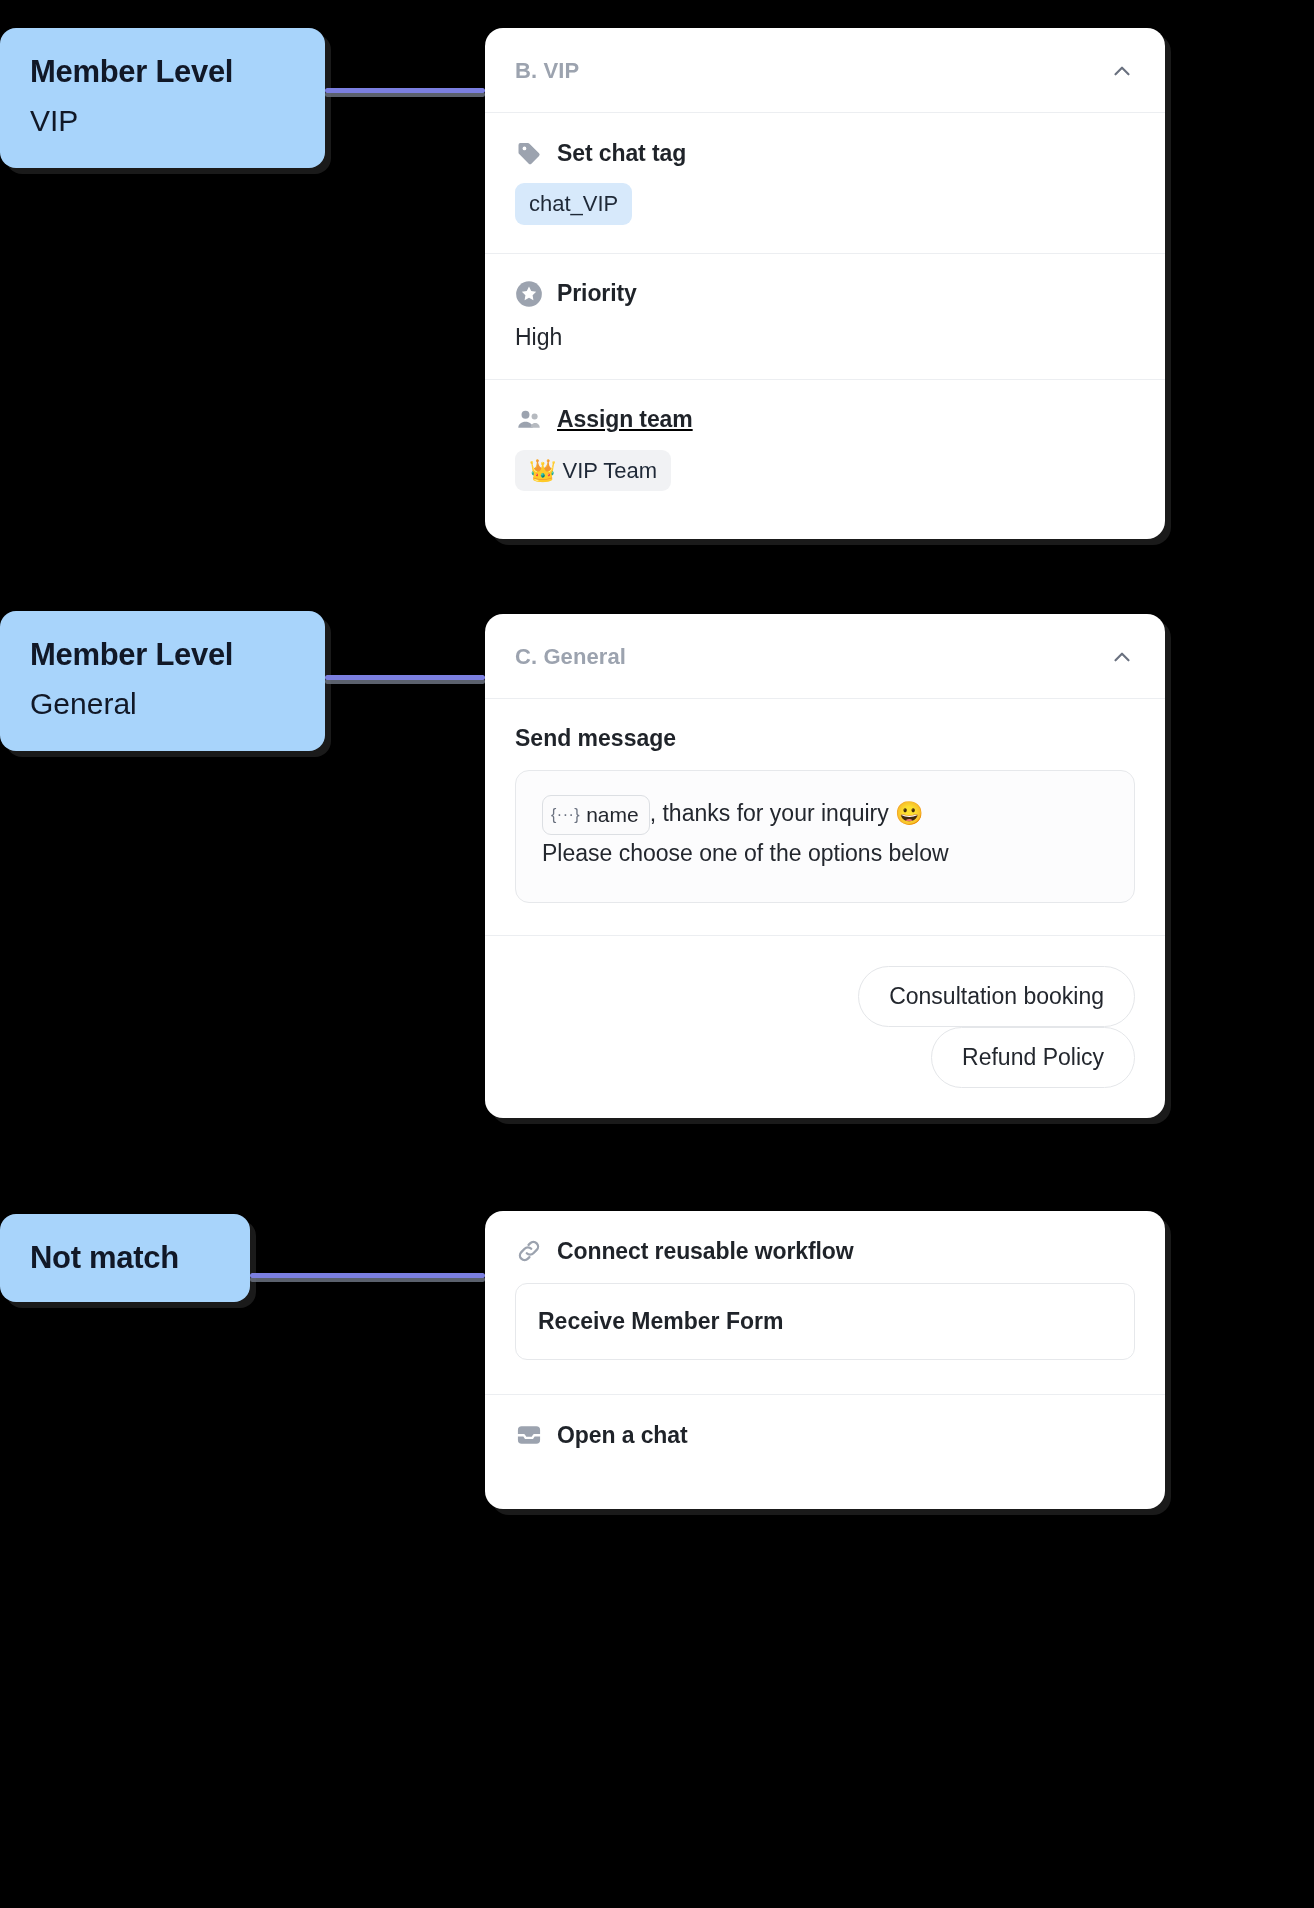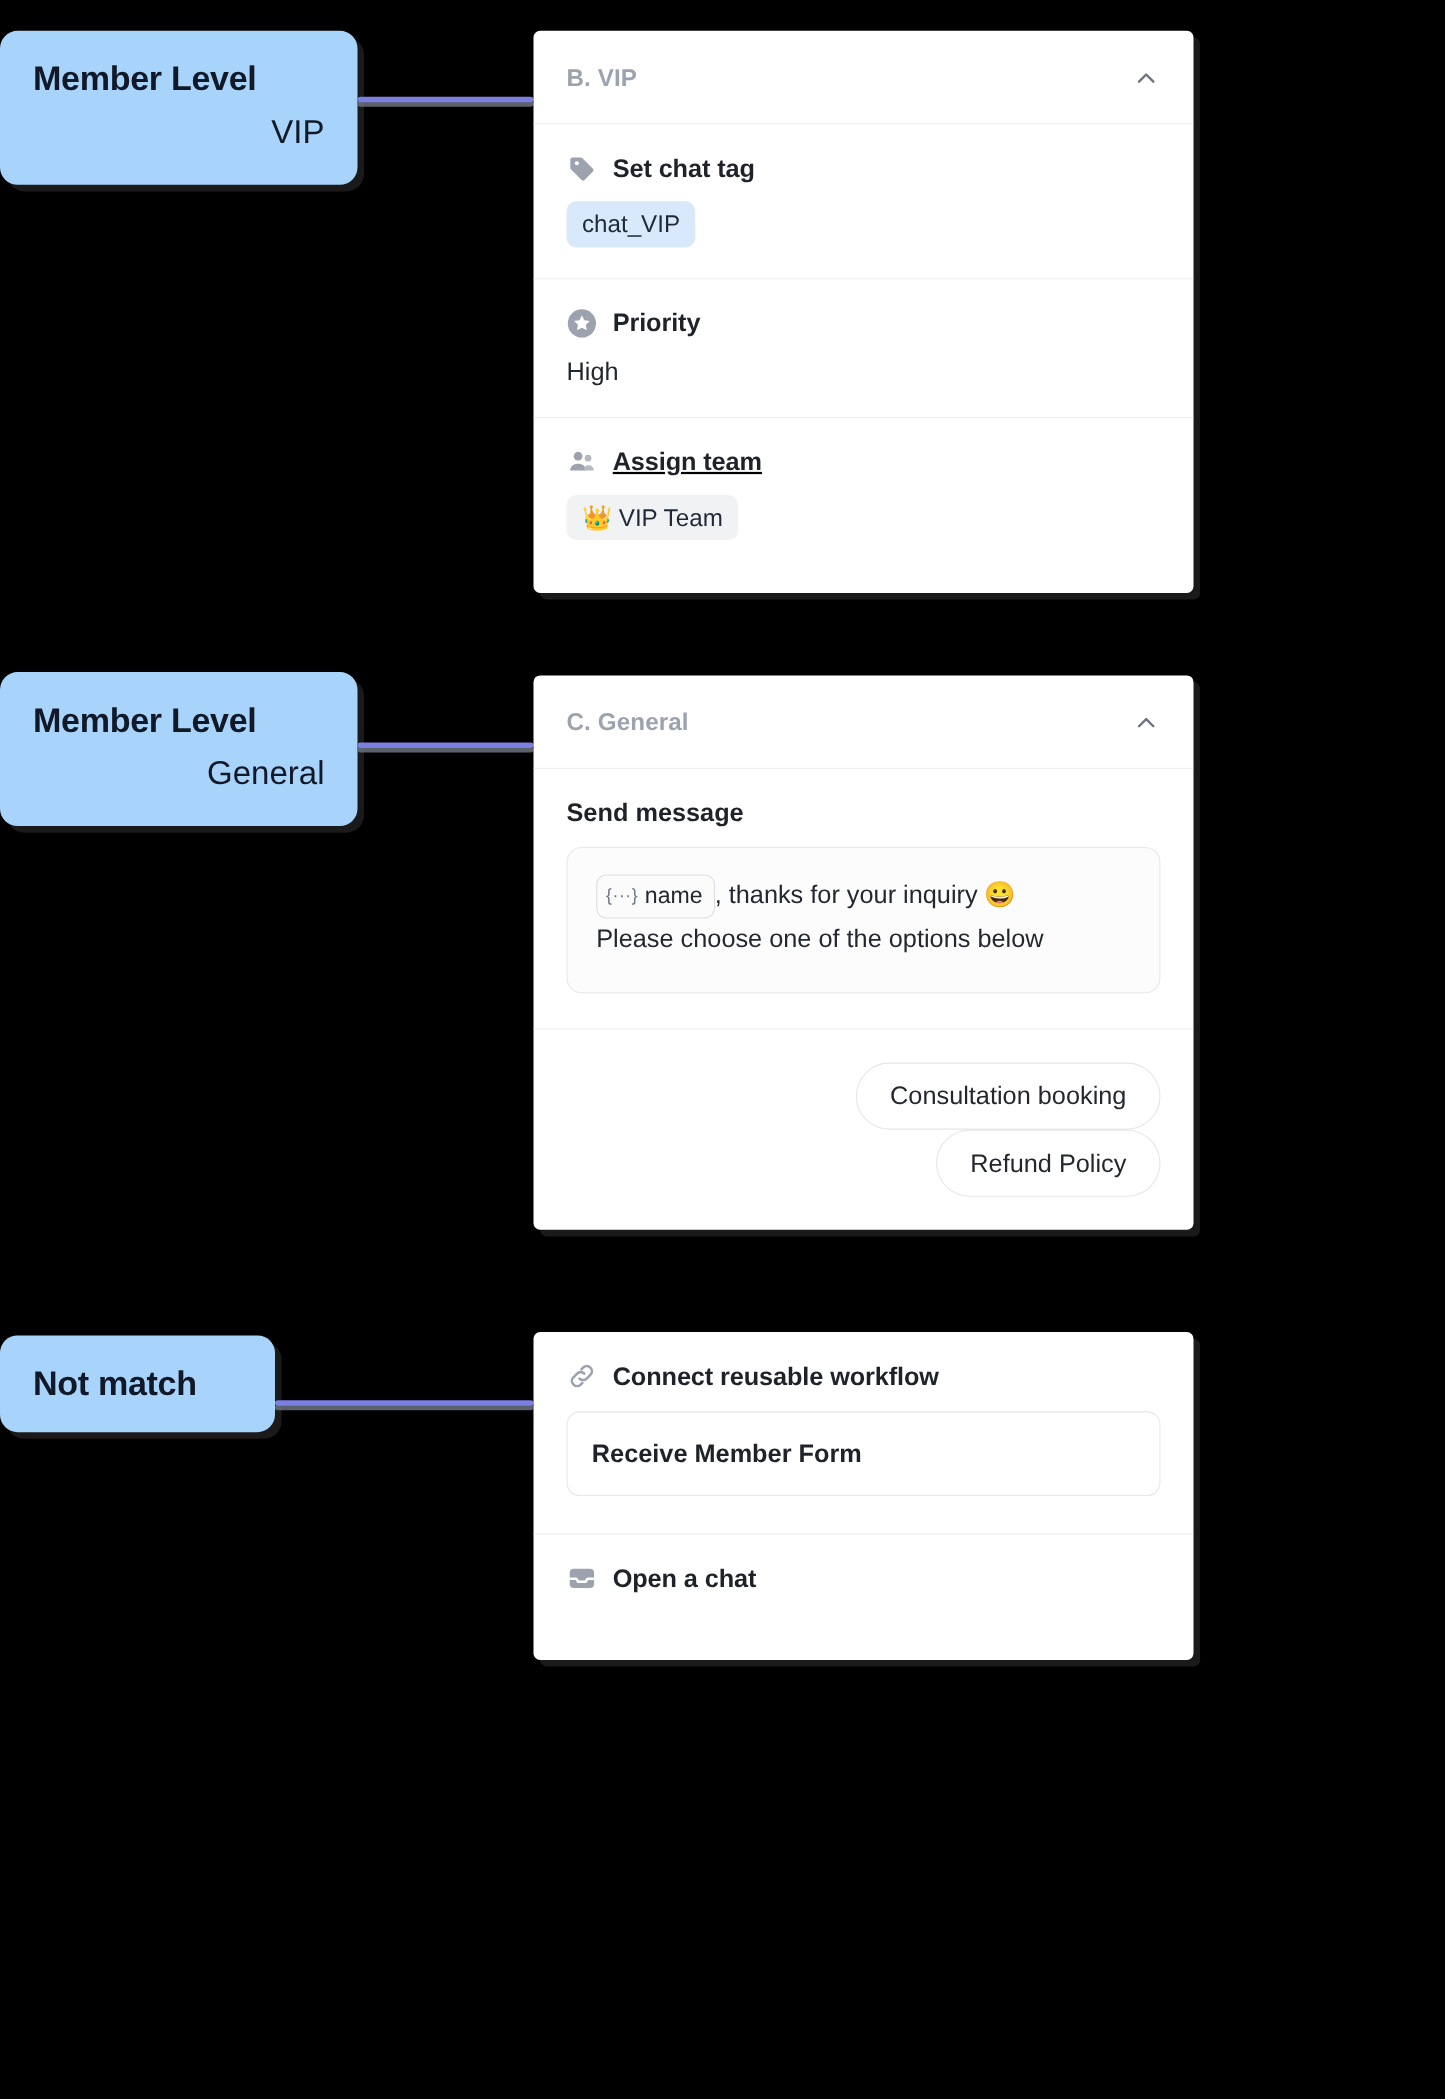--- a/index.html
+++ b/index.html
@@ -65,9 +65,9 @@
   .card {
     position: absolute;
     left: 485px;
-    width: 600px;
+    width: 680px;
     background: #ffffff;
-    border-radius: 6px;
+    border-radius: 18px;
     box-shadow: 6px 6px 0 rgba(255,255,255,0.10);
     overflow: hidden;
   }

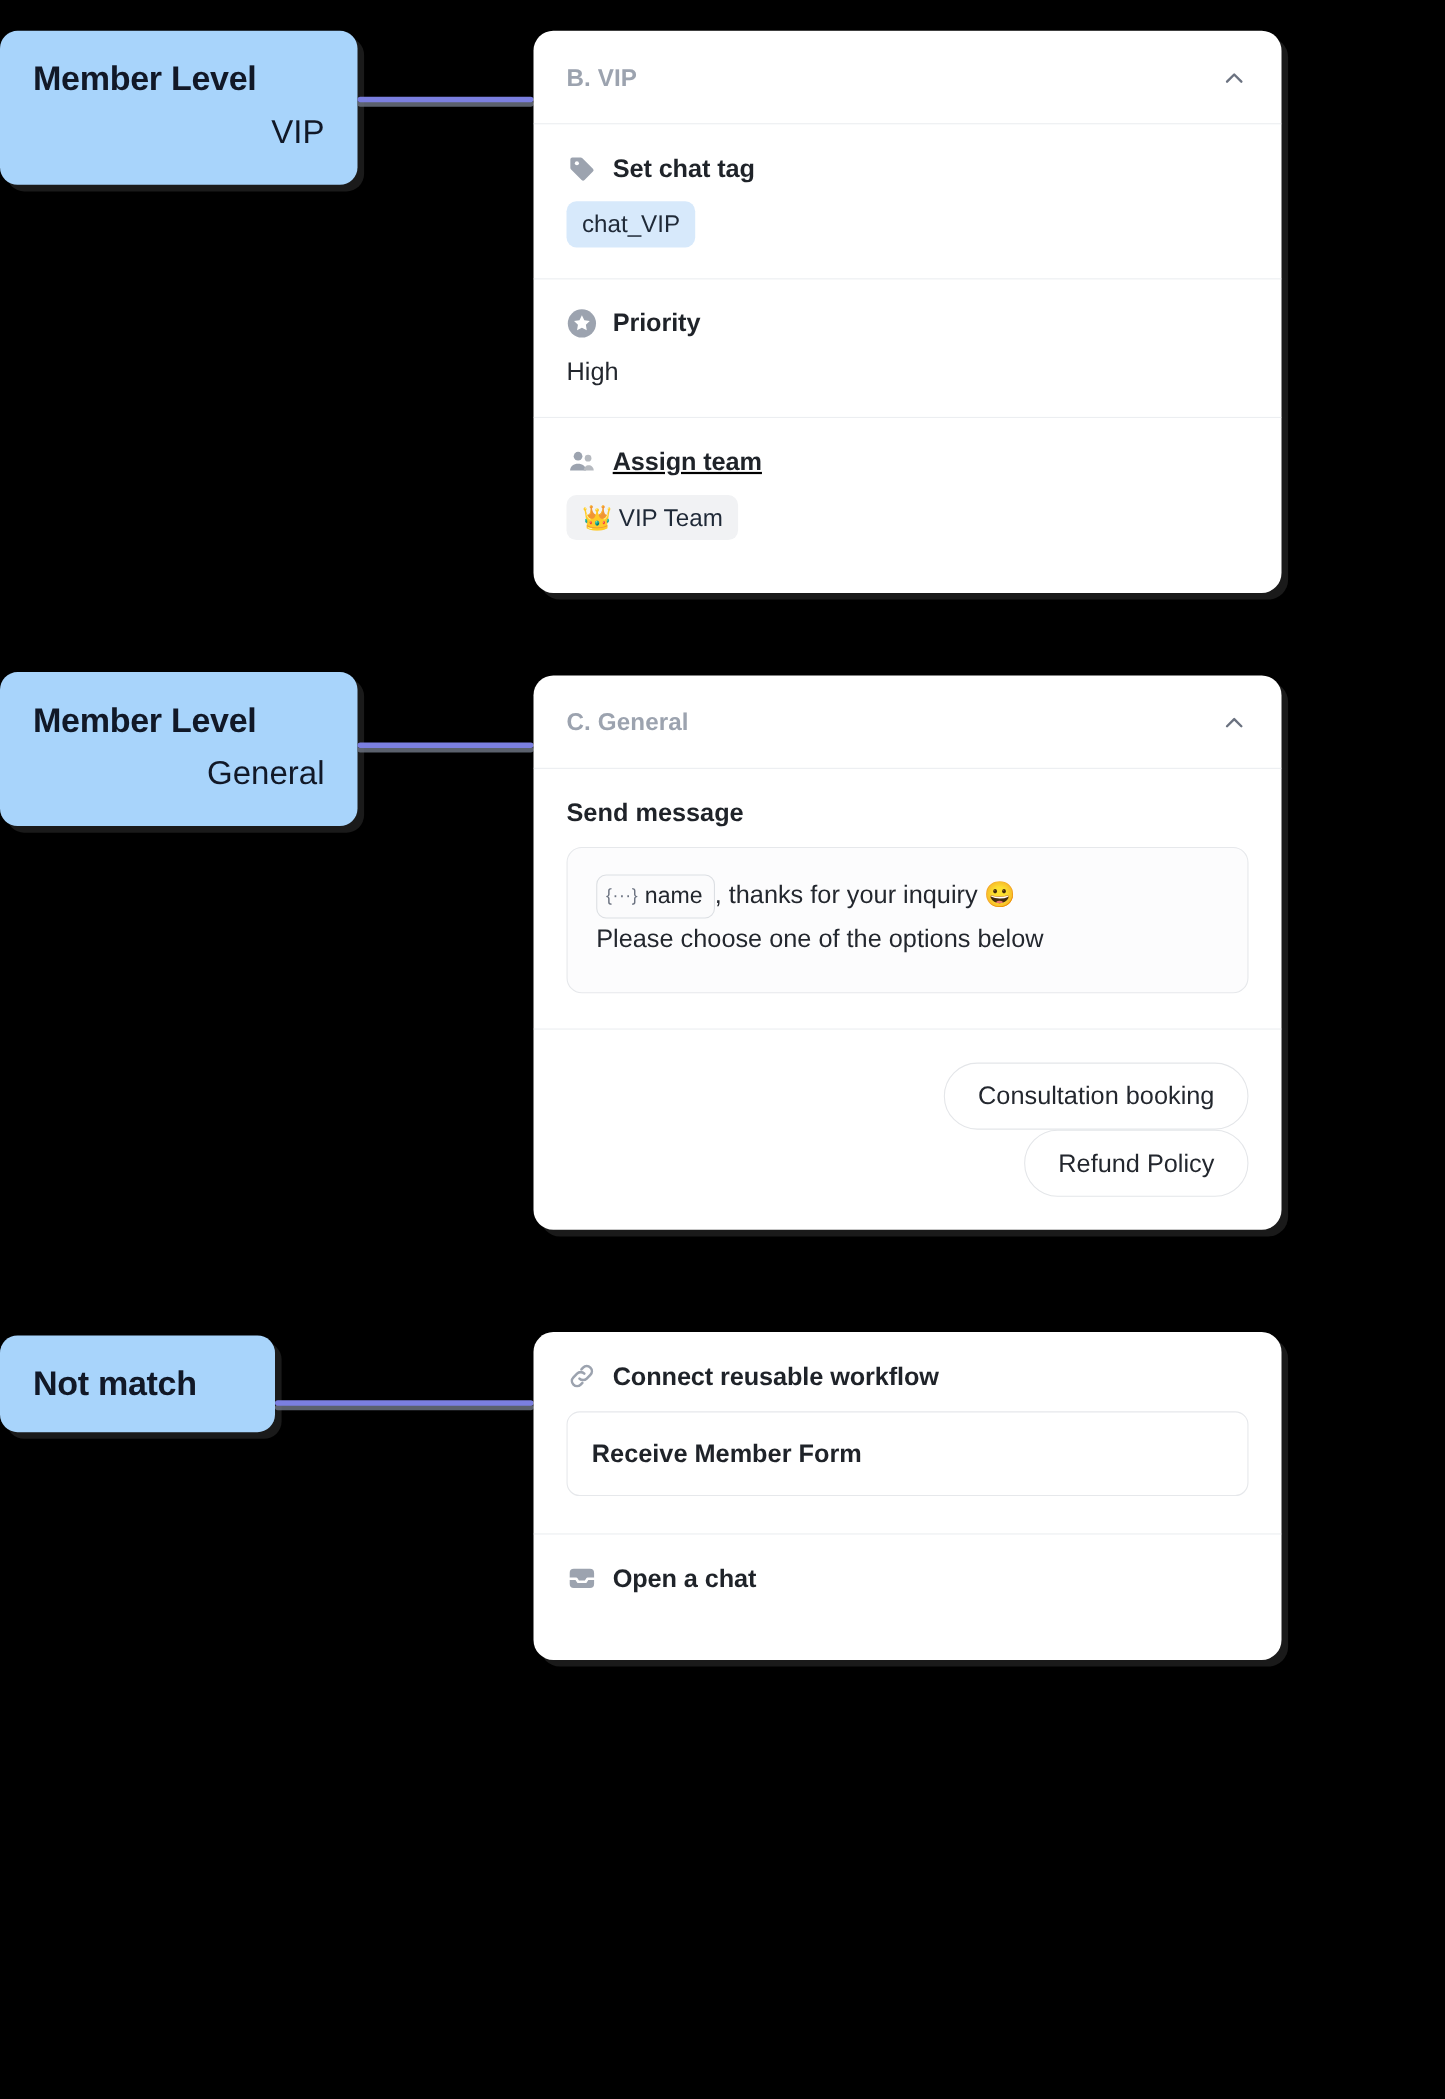--- a/index.html
+++ b/index.html
@@ -43,7 +43,6 @@
     color: #111827;
     line-height: 1.15;
     white-space: nowrap;
-    text-align: right;
   }
 
   

